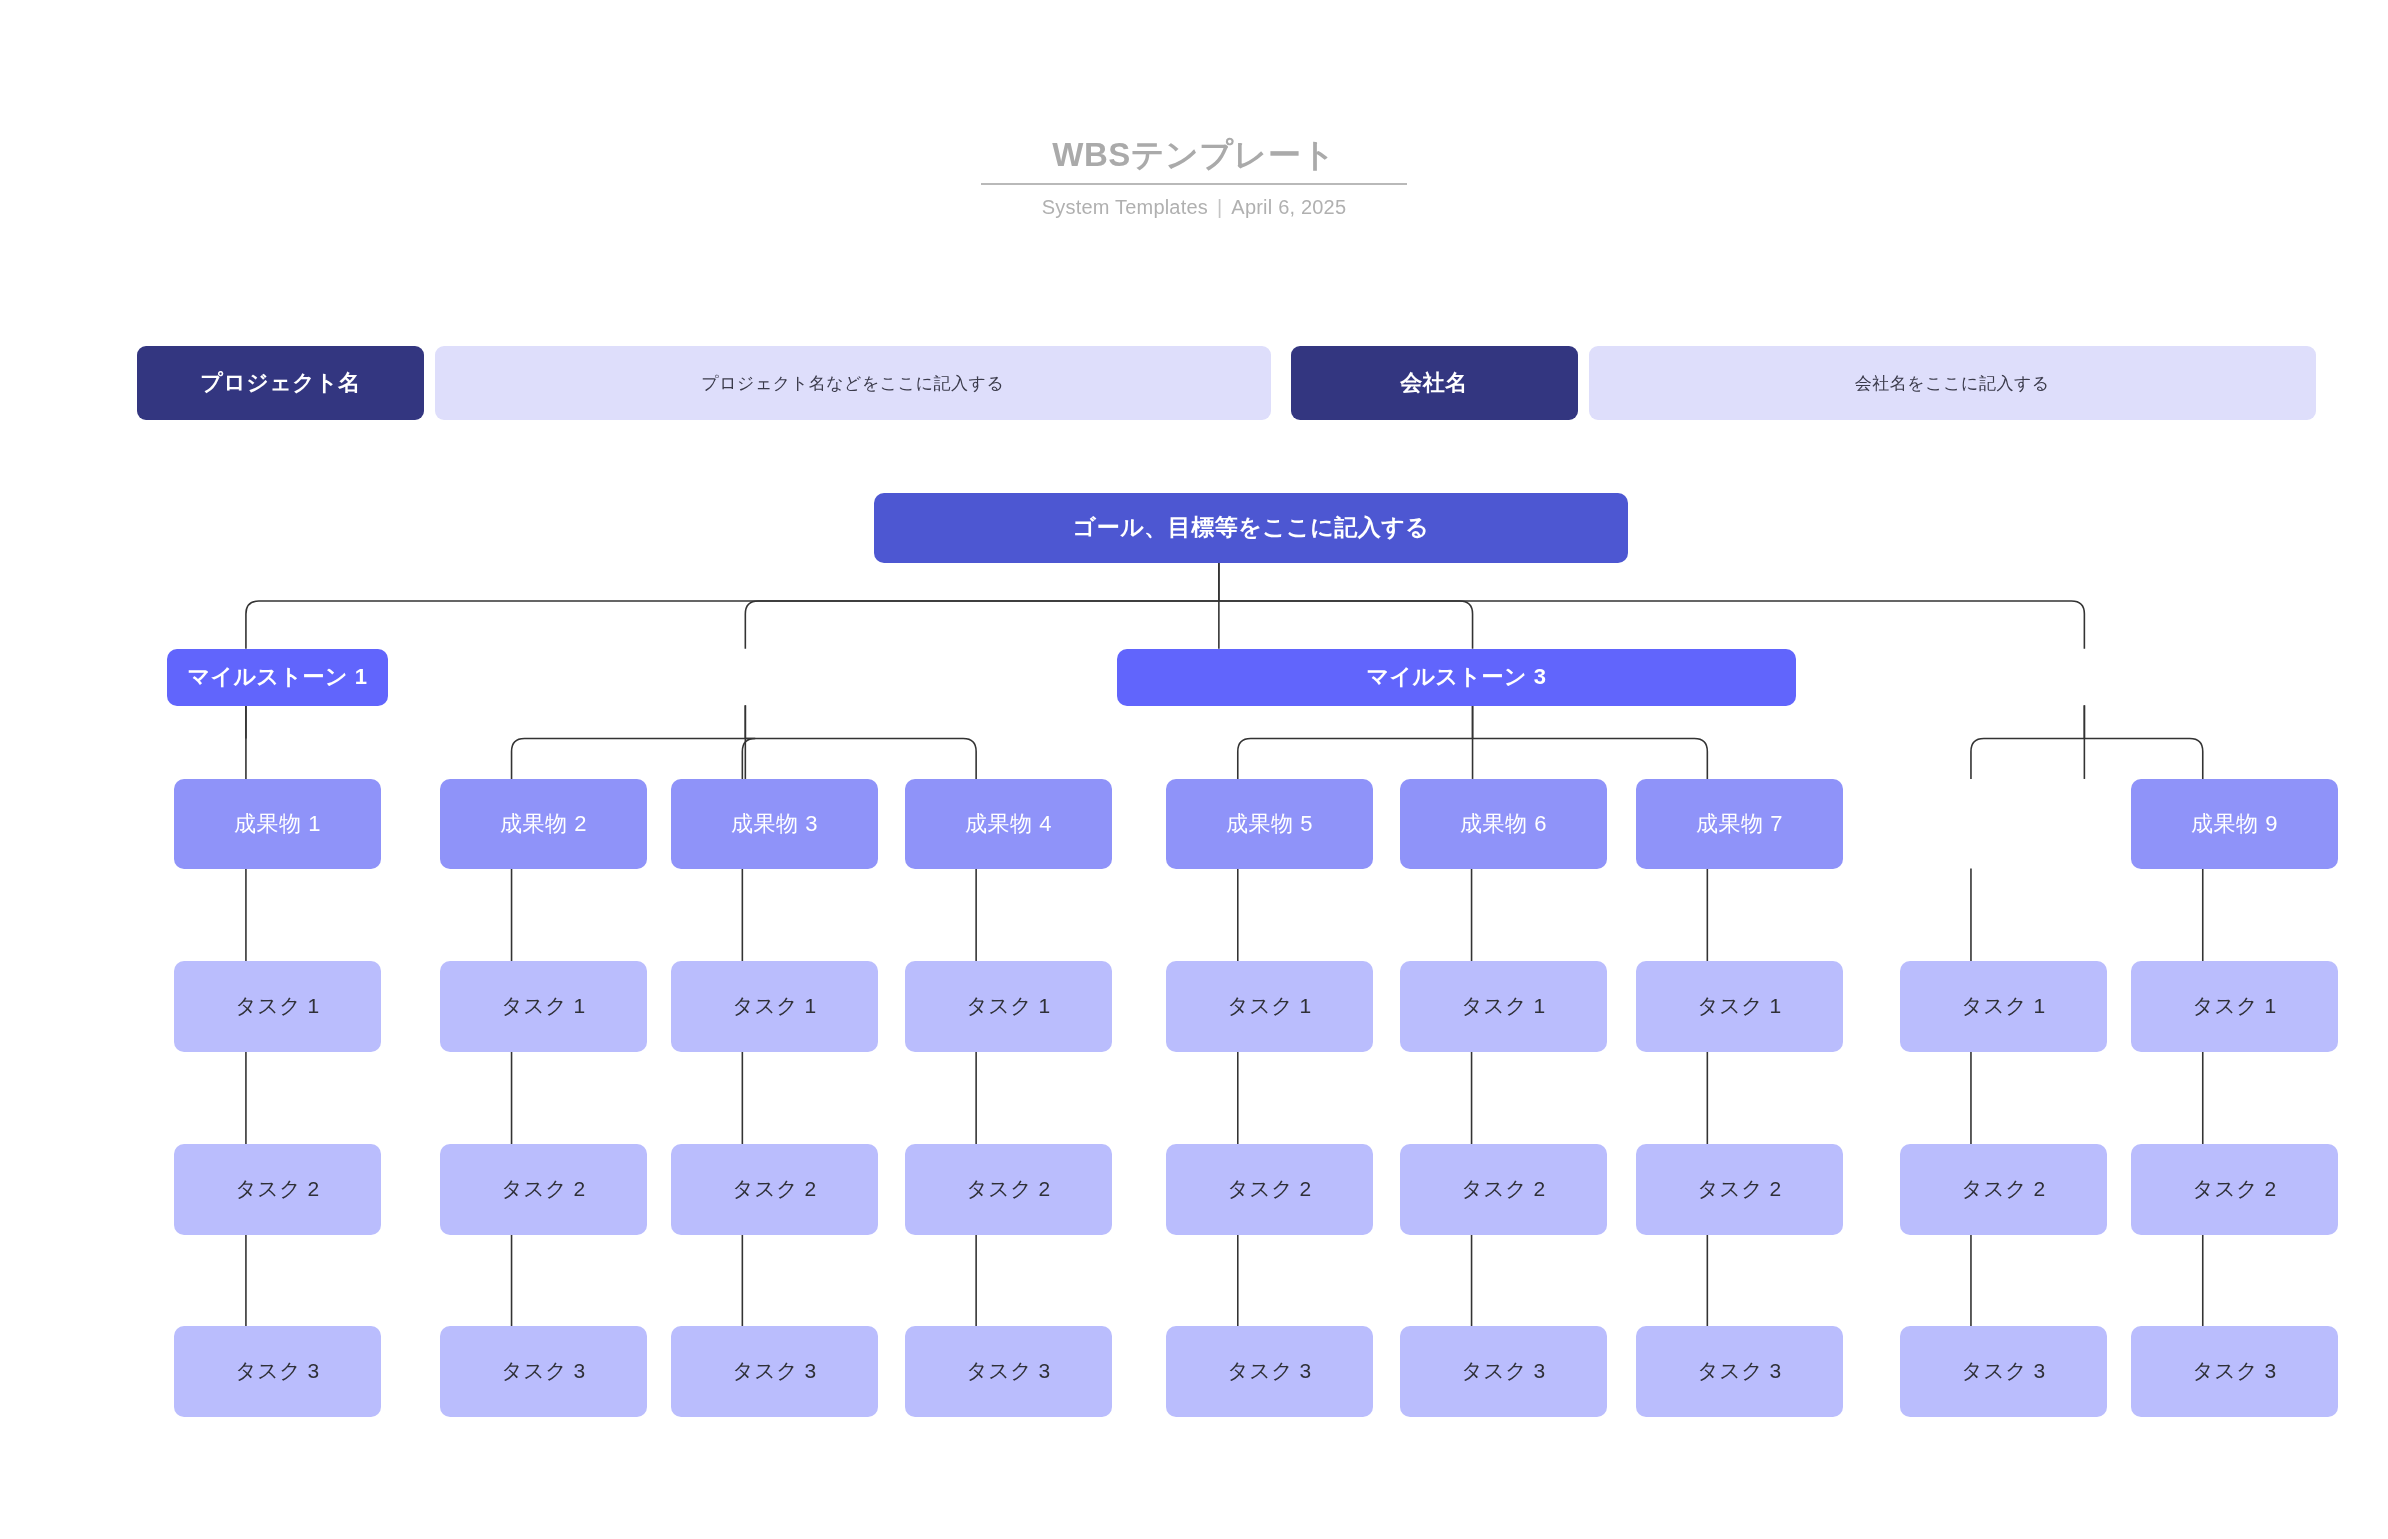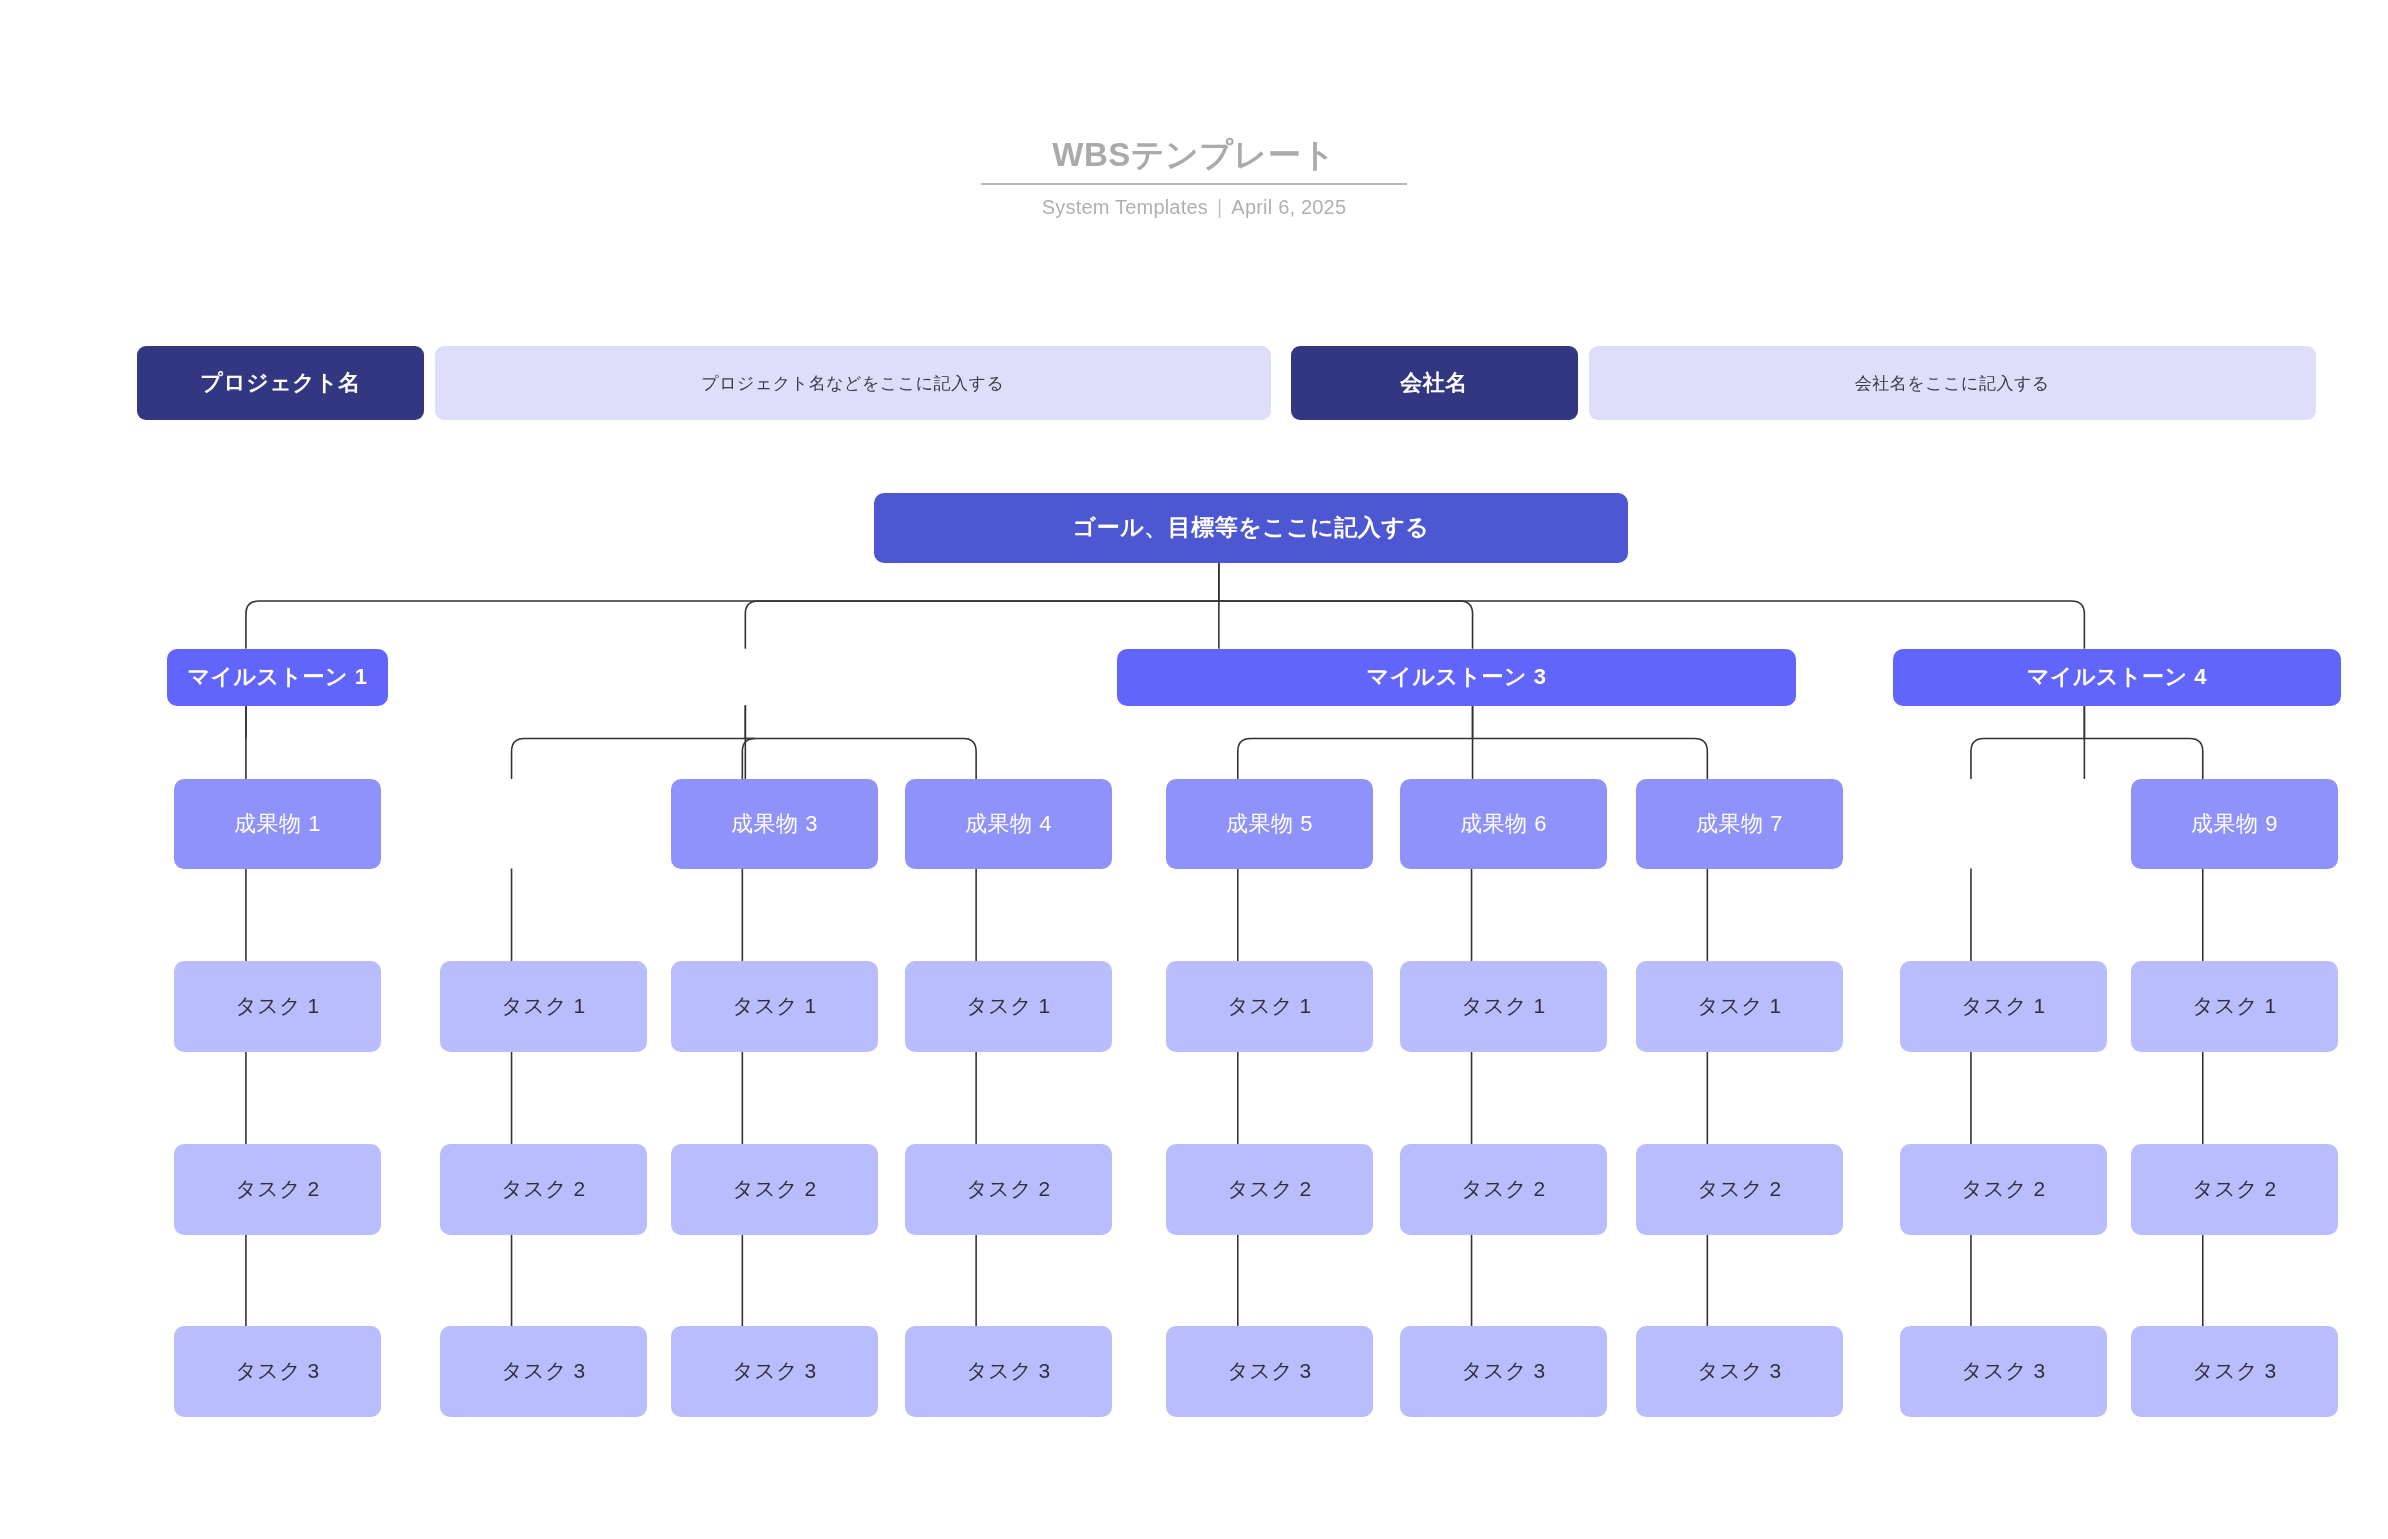--- a/index.html
+++ b/index.html
@@ -215,7 +215,6 @@
 <div class="node goal" style="left: 842px; top: 493px; width: 754px; height: 70px;">ゴール、目標等をここに記入する</div>
     <div class="node milestone" style="left: 135px; top: 649px; width: 221px; height: 57px;">マイルストーン 1</div>
     <div class="node milestone" style="left: 1085px; top: 649px; width: 679px; height: 57px;">マイルストーン 3</div>
-    <div class="node milestone" style="left: 1861px; top: 649px; width: 448px; height: 57px;">マイルストーン 4</div>
     <div class="node deliverable" style="left: 142px; top: 779px; width: 207px; height: 90px;">成果物 1</div>
     <div class="node deliverable" style="left: 639px; top: 779px; width: 207px; height: 90px;">成果物 3</div>
     <div class="node deliverable" style="left: 873px; top: 779px; width: 207px; height: 90px;">成果物 4</div>

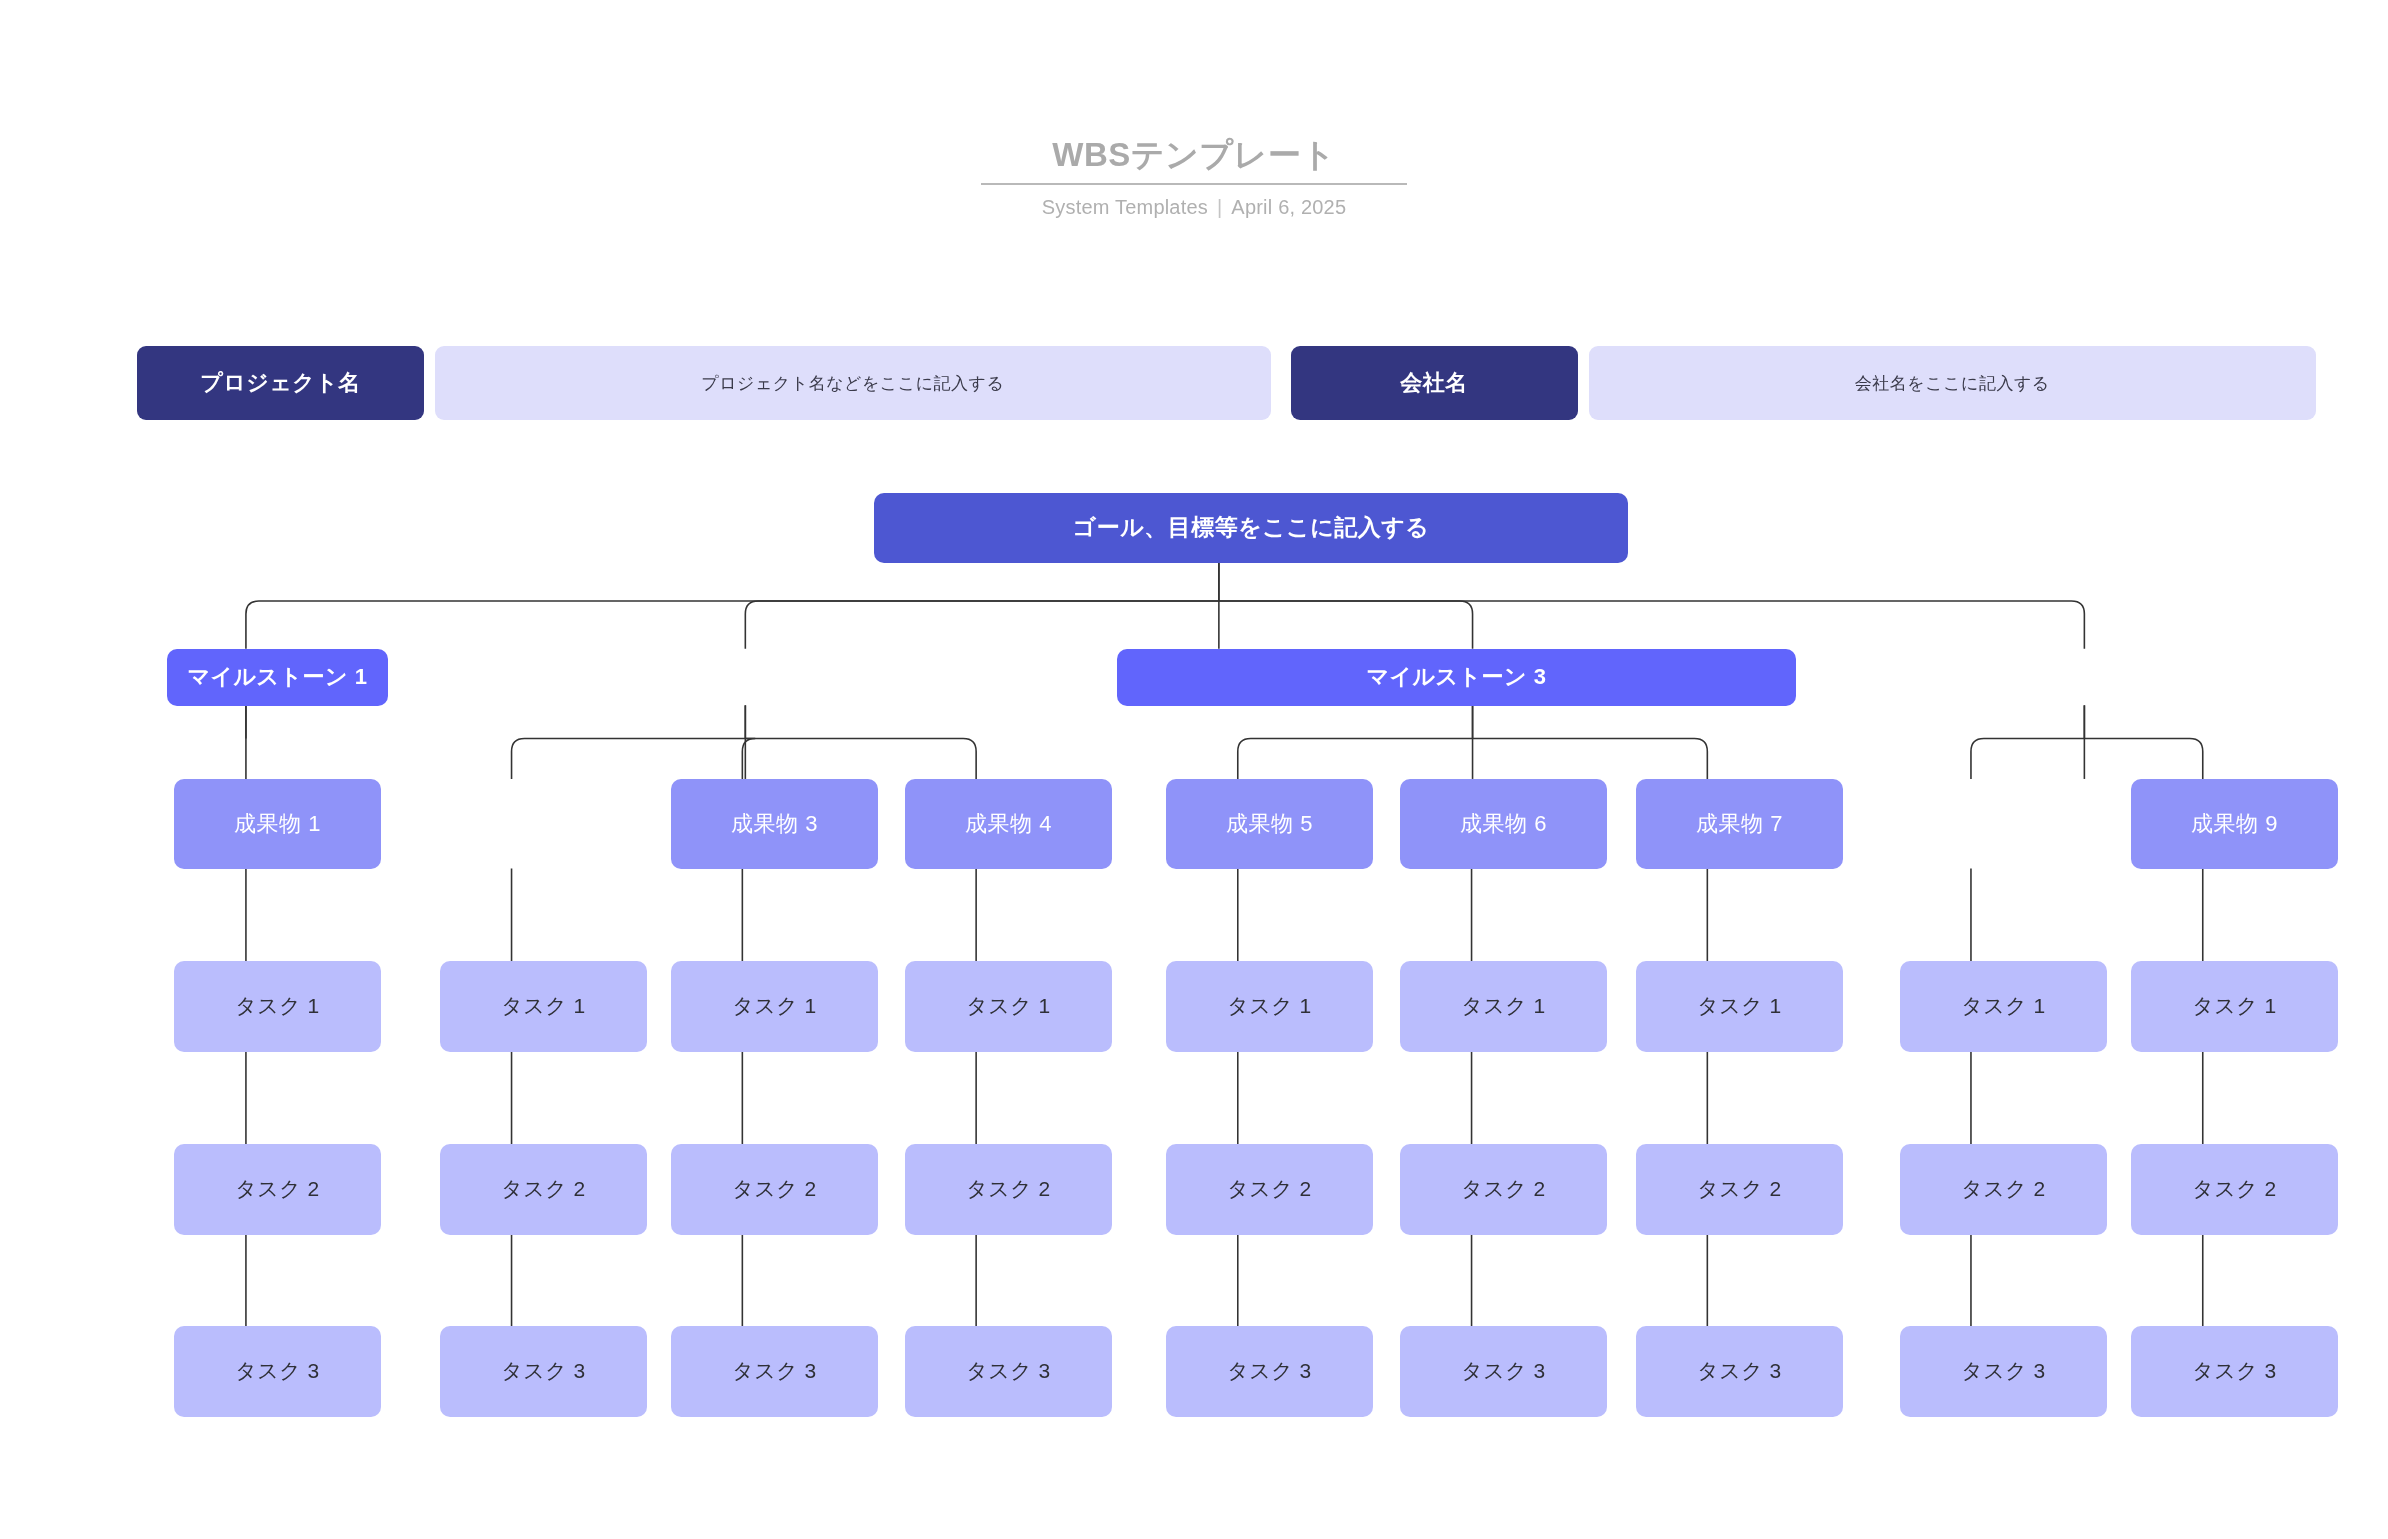--- a/index.html
+++ b/index.html
@@ -216,6 +216,7 @@
     <div class="node milestone" style="left: 135px; top: 649px; width: 221px; height: 57px;">マイルストーン 1</div>
     <div class="node milestone" style="left: 1085px; top: 649px; width: 679px; height: 57px;">マイルストーン 3</div>
     <div class="node deliverable" style="left: 142px; top: 779px; width: 207px; height: 90px;">成果物 1</div>
+    <div class="node deliverable" style="left: 408px; top: 779px; width: 207px; height: 90px;">成果物 2</div>
     <div class="node deliverable" style="left: 639px; top: 779px; width: 207px; height: 90px;">成果物 3</div>
     <div class="node deliverable" style="left: 873px; top: 779px; width: 207px; height: 90px;">成果物 4</div>
     <div class="node deliverable" style="left: 1134px; top: 779px; width: 207px; height: 90px;">成果物 5</div>

